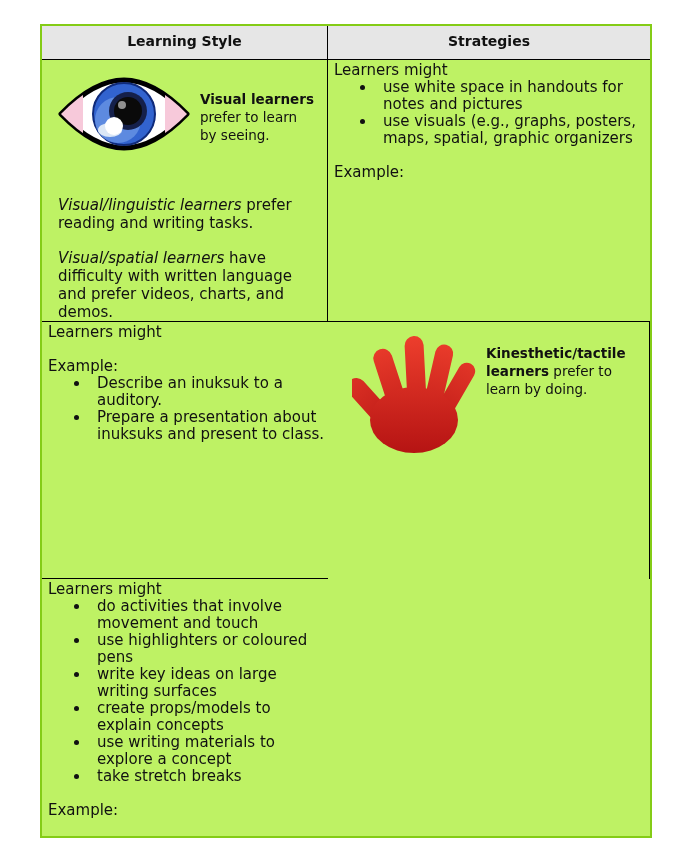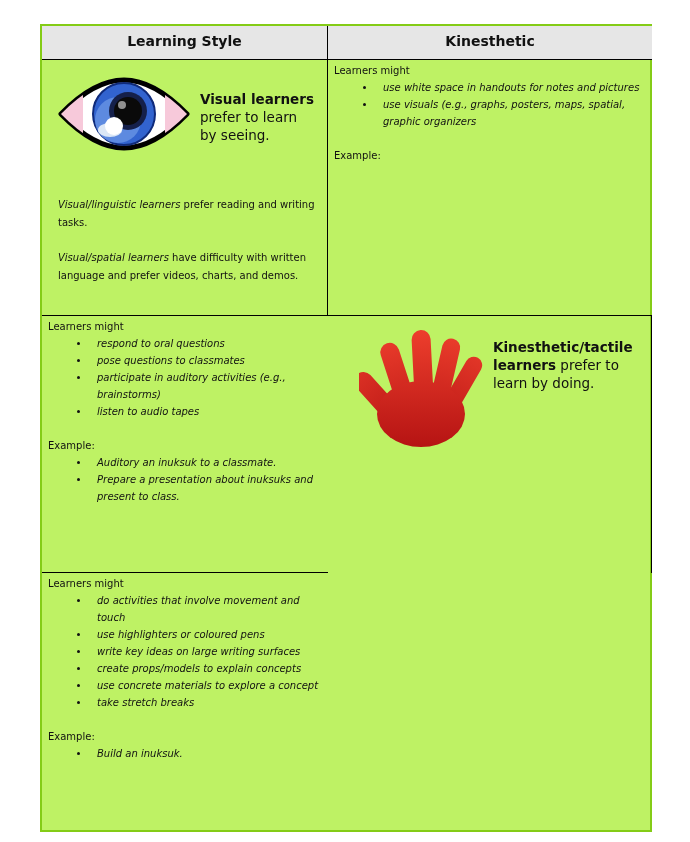--- a/index.html
+++ b/index.html
@@ -48,7 +48,7 @@
 <div class="doc-table">
 
   <div class="cell hdr c1">Learning Style</div>
-  <div class="cell hdr">Kinesthetic</div>
+  <div class="cell hdr">Strategies</div>
 
   <div class="cell left-cell r1-cells">
     <div class="row-head">

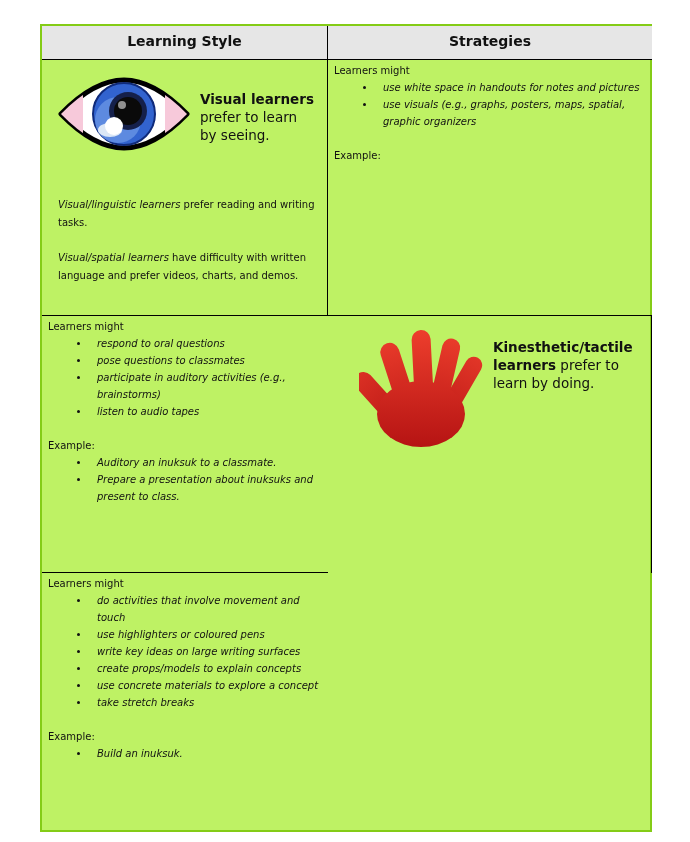--- a/index.html
+++ b/index.html
@@ -21,7 +21,7 @@
   }
   .hdr.c1{border-right:1px solid #000;}
   .left-cell{border-right:1px solid #000;border-bottom:1px solid #000;padding:0 10px 0 14px;}
-  .right-cell{border-bottom:1px solid #000;padding:2px 0 0 6px;font-size:10px;line-height:17px;}
+  .right-cell{border-bottom:1px solid #000;padding:2px 0 0 6px;font-size:15px;line-height:17px;}
   .r1-cells{min-height:256px;}
   .r2-cells{min-height:215px;}
   .r3-cells{min-height:257px;}

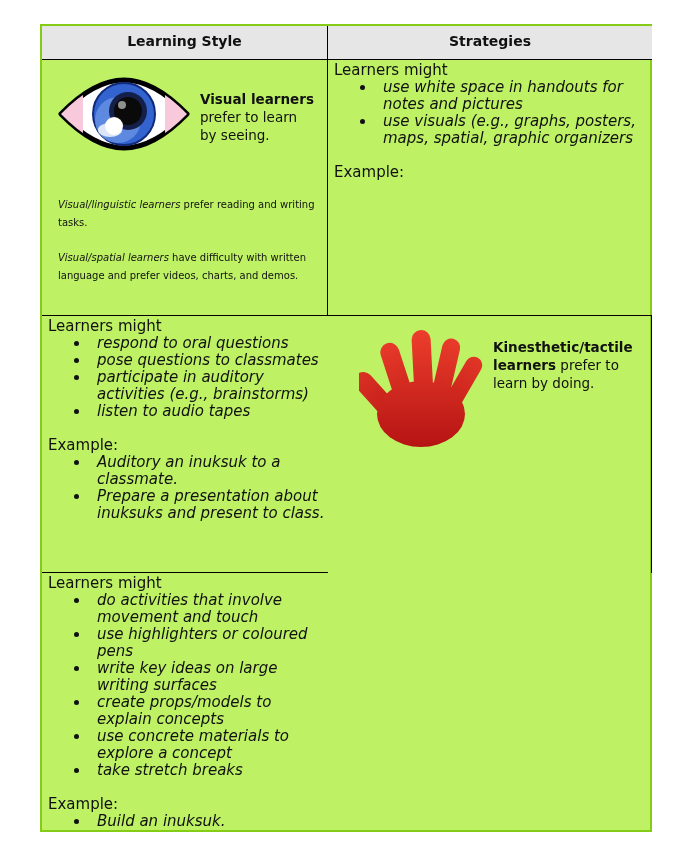--- a/index.html
+++ b/index.html
@@ -38,7 +38,7 @@
   .note{margin:1px 0 0 2px;width:262px;font-size:10px;line-height:18px;}
   .note.n1{margin-top:38px;}
   .note.n2{margin-top:17px;}
-  ul.bullets{margin:0;padding:0 0 0 42px;font-style:italic;}
+  ul.bullets{margin:0;padding:0 0 0 42px;}
   ul.bullets li{padding-left:7px;margin:0;}
   .example-label{margin-top:17px;}
 </style>

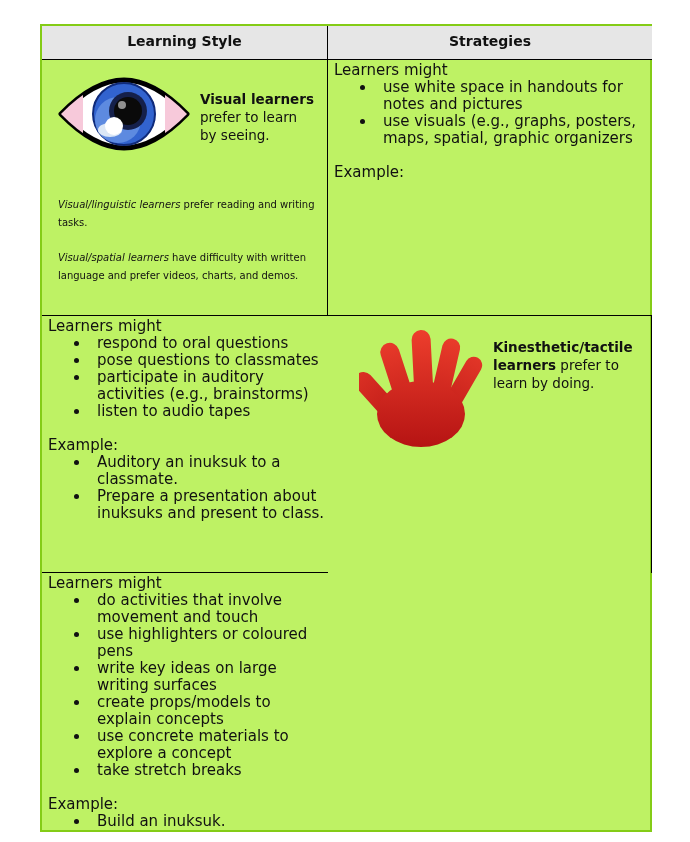--- a/index.html
+++ b/index.html
@@ -35,7 +35,7 @@
   .eye-wrap{margin:14px 0 0 2px;flex:0 0 auto;}
   .ear-wrap{margin:18px 0 0 28px;flex:0 0 auto;}
   .hand-wrap{margin:12px 0 0 10px;flex:0 0 auto;}
-  .note{margin:1px 0 0 2px;width:262px;font-size:10px;line-height:18px;}
+  .note{margin:1px 0 0 2px;width:262px;font-size:15px;line-height:18px;}
   .note.n1{margin-top:38px;}
   .note.n2{margin-top:17px;}
   ul.bullets{margin:0;padding:0 0 0 42px;}

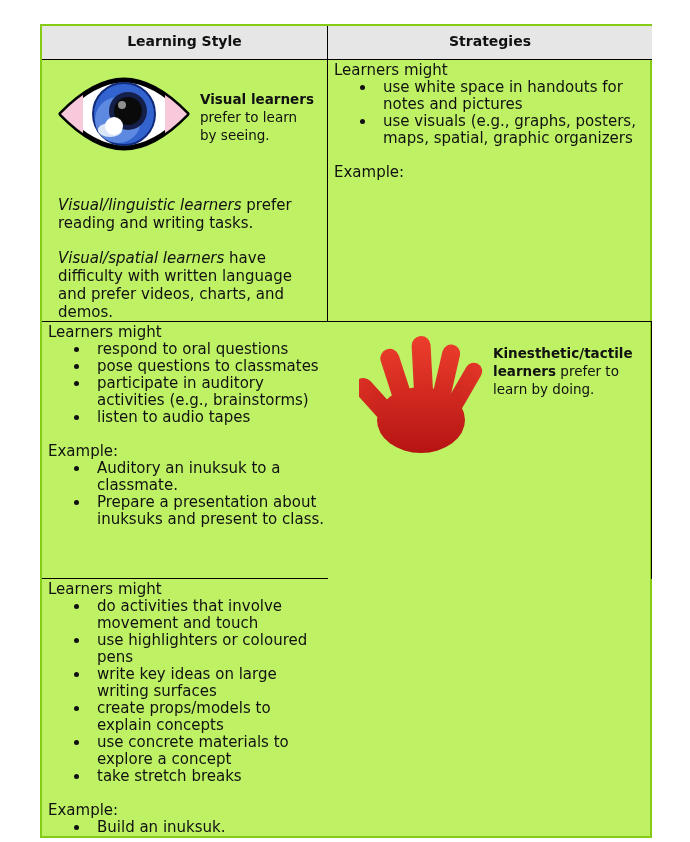--- a/index.html
+++ b/index.html
@@ -97,12 +97,6 @@
 
   <div class="cell right-cell r2-cells">
     <div>Learners might</div>
-    <ul class="bullets">
-      <li>respond to oral questions</li>
-      <li>pose questions to classmates</li>
-      <li>participate in auditory activities (e.g., brainstorms)</li>
-      <li>listen to audio tapes</li>
-    </ul>
     <div class="example-label">Example:</div>
     <ul class="bullets">
       <li>Auditory an inuksuk to a classmate.</li>

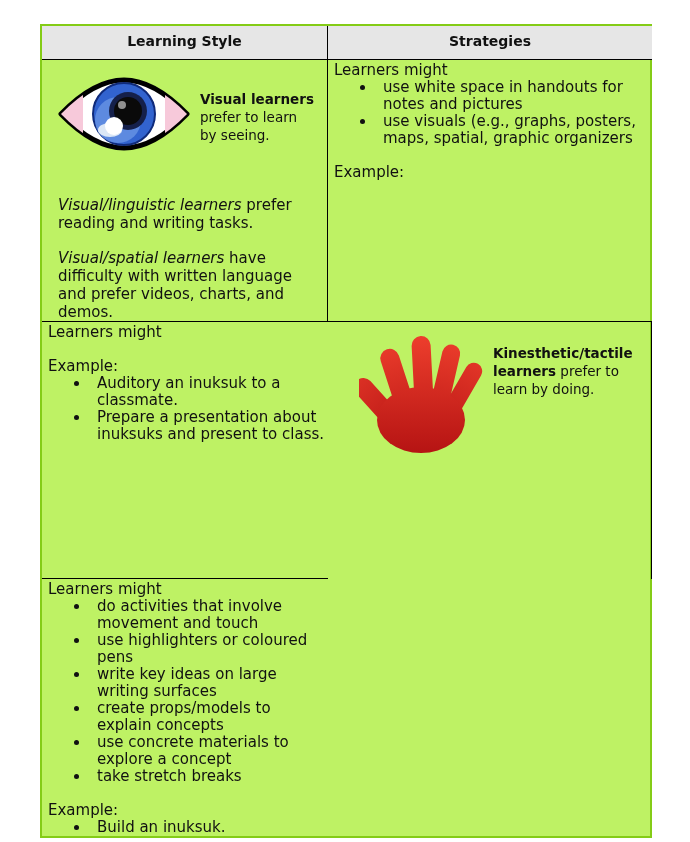--- a/index.html
+++ b/index.html
@@ -104,7 +104,7 @@
     </ul>
   </div>
 
-  <div class="cell left-cell r3-cells r3" style="border-bottom:none;margin-left:7px;">
+  <div class="cell left-cell r3-cells r3" style="border-bottom:none;">
     <div class="row-head">
       <span class="hand-wrap">
         <svg width="126" height="124" viewBox="0 0 126 124">

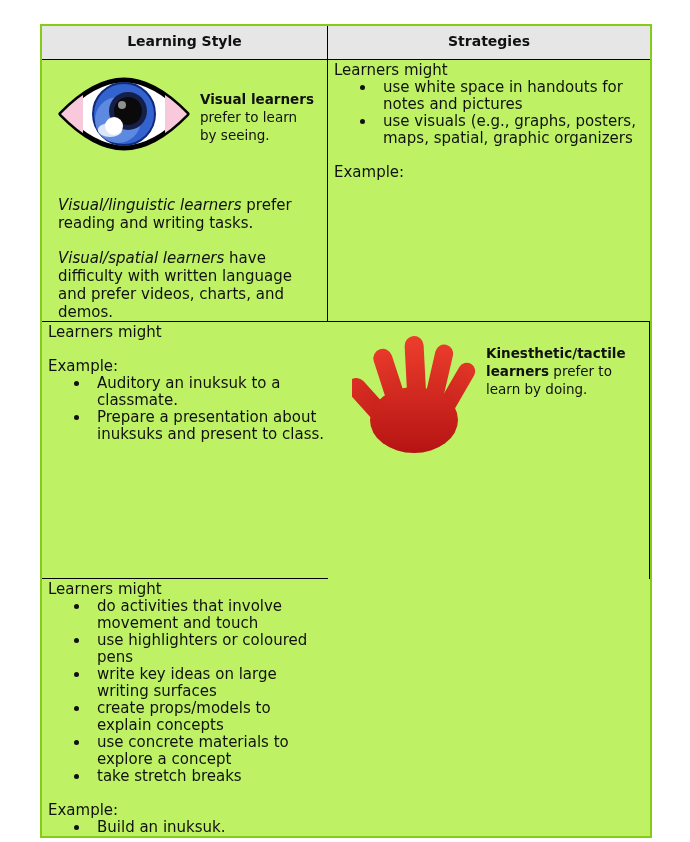--- a/index.html
+++ b/index.html
@@ -99,7 +99,7 @@
     <div>Learners might</div>
     <div class="example-label">Example:</div>
     <ul class="bullets">
-      <li>Auditory an inuksuk to a classmate.</li>
+      <li>Describe an inuksuk to a auditory.</li>
       <li>Prepare a presentation about inuksuks and present to class.</li>
     </ul>
   </div>

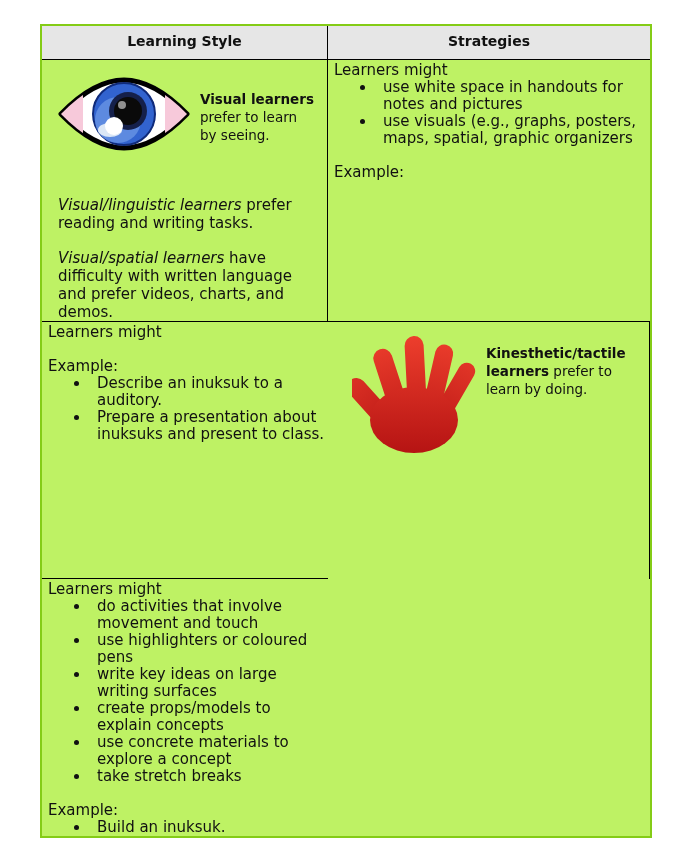--- a/index.html
+++ b/index.html
@@ -137,7 +137,7 @@
       <li>use highlighters or coloured pens</li>
       <li>write key ideas on large writing surfaces</li>
       <li>create props/models to explain concepts</li>
-      <li>use concrete materials to explore a concept</li>
+      <li>use writing materials to explore a concept</li>
       <li>take stretch breaks</li>
     </ul>
     <div class="example-label">Example:</div>

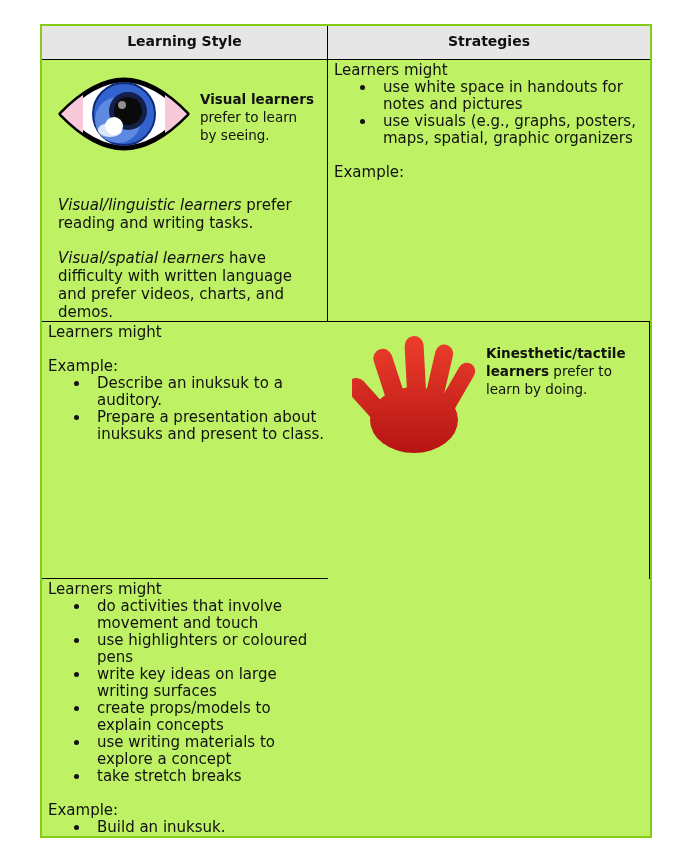--- a/index.html
+++ b/index.html
@@ -141,9 +141,6 @@
       <li>take stretch breaks</li>
     </ul>
     <div class="example-label">Example:</div>
-    <ul class="bullets">
-      <li>Build an inuksuk.</li>
-    </ul>
   </div>
 
 </div>

